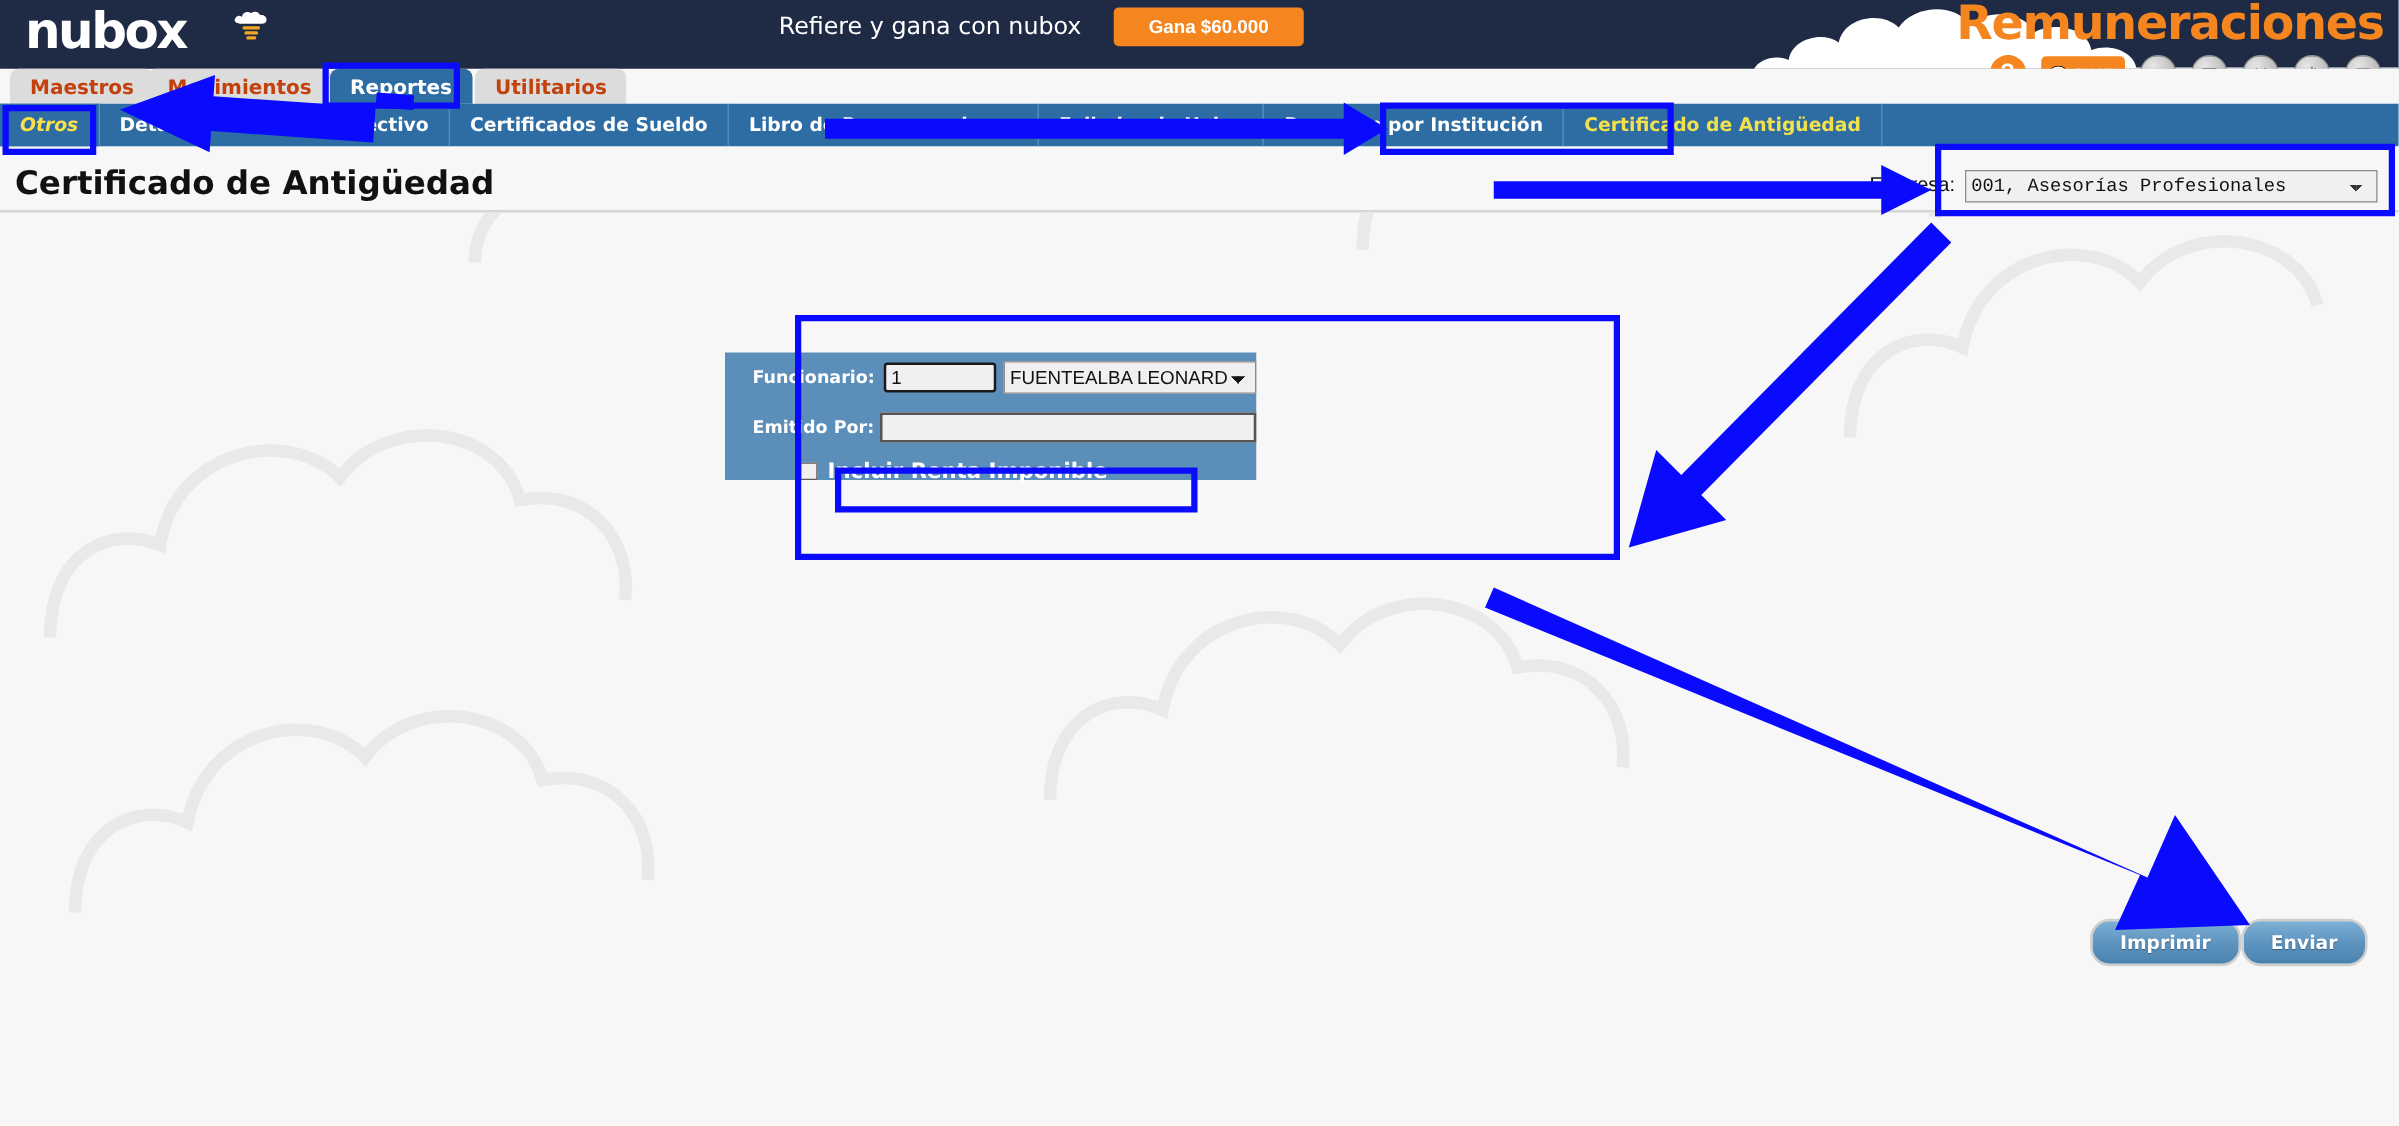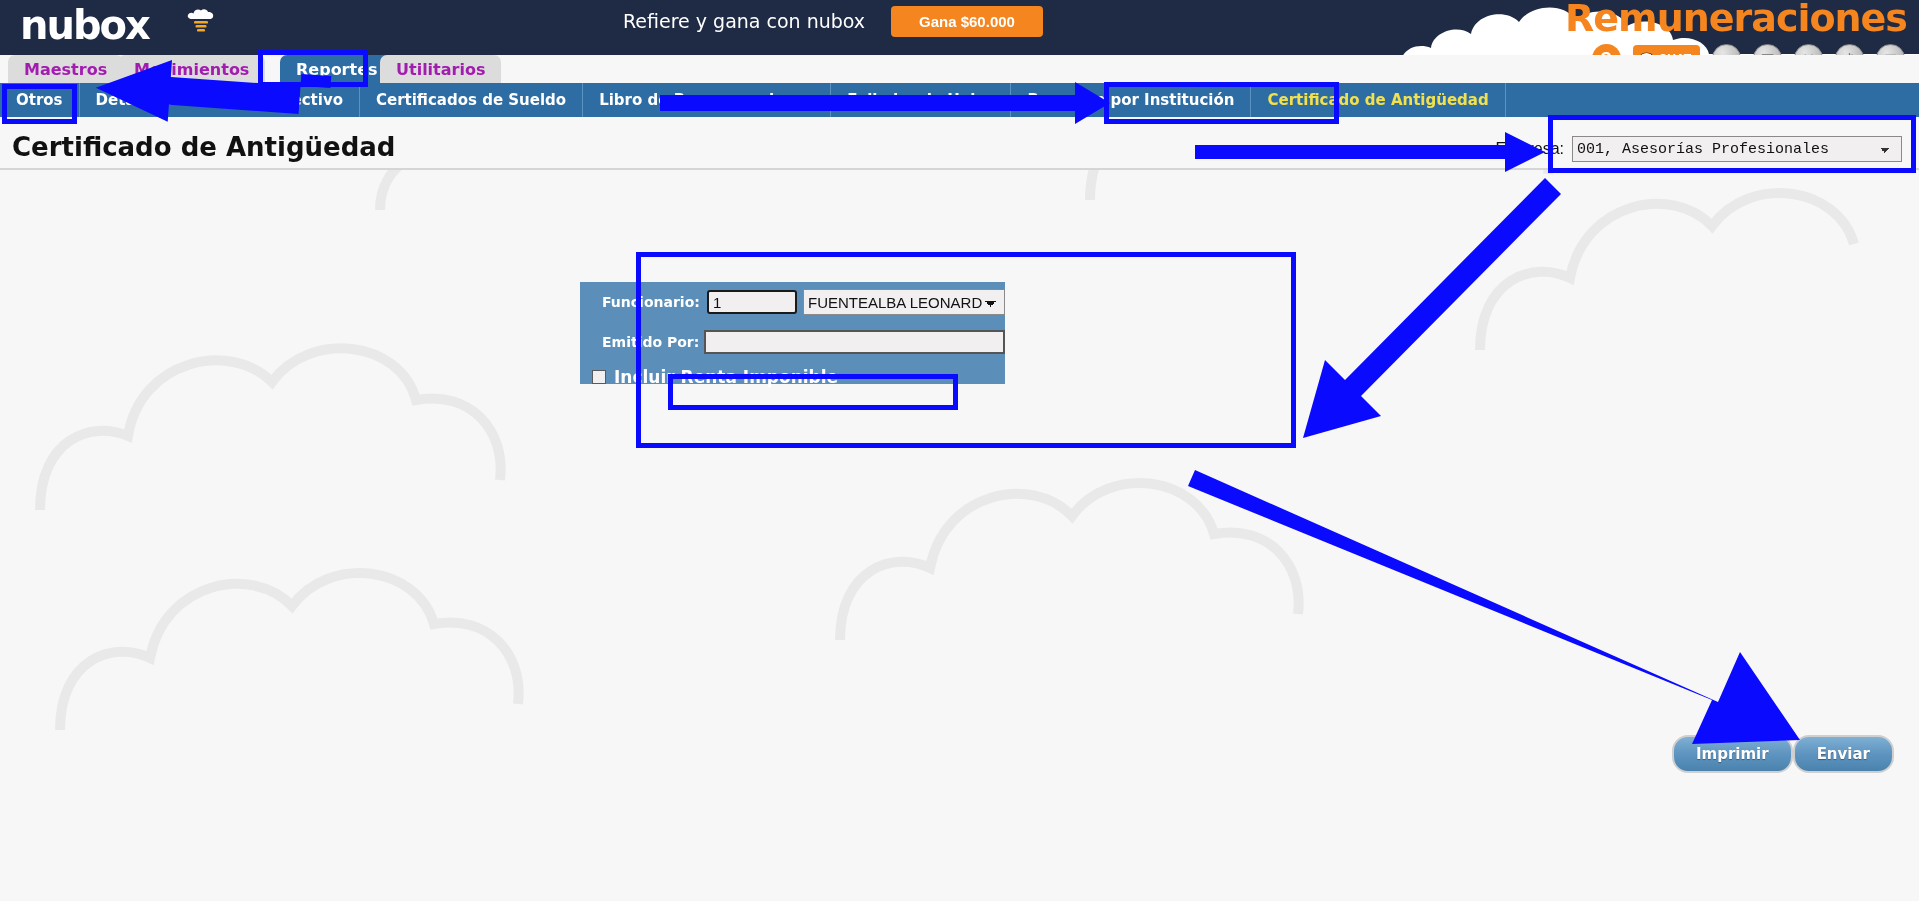--- a/index.html
+++ b/index.html
@@ -83,7 +83,7 @@
     border-radius: 7px 7px 0 0;
     font-family: "DejaVu Sans", sans-serif;
   }
-  .mtab.inactive { background: #dcdcdc; color: #a21caf; transform: skewX(-0deg); }
+  .mtab.inactive { background: #dcdcdc; color: #c2410c; transform: skewX(-0deg); }
   .mtab.active { background: #2e6da4; color: #ffffff; }
 
   

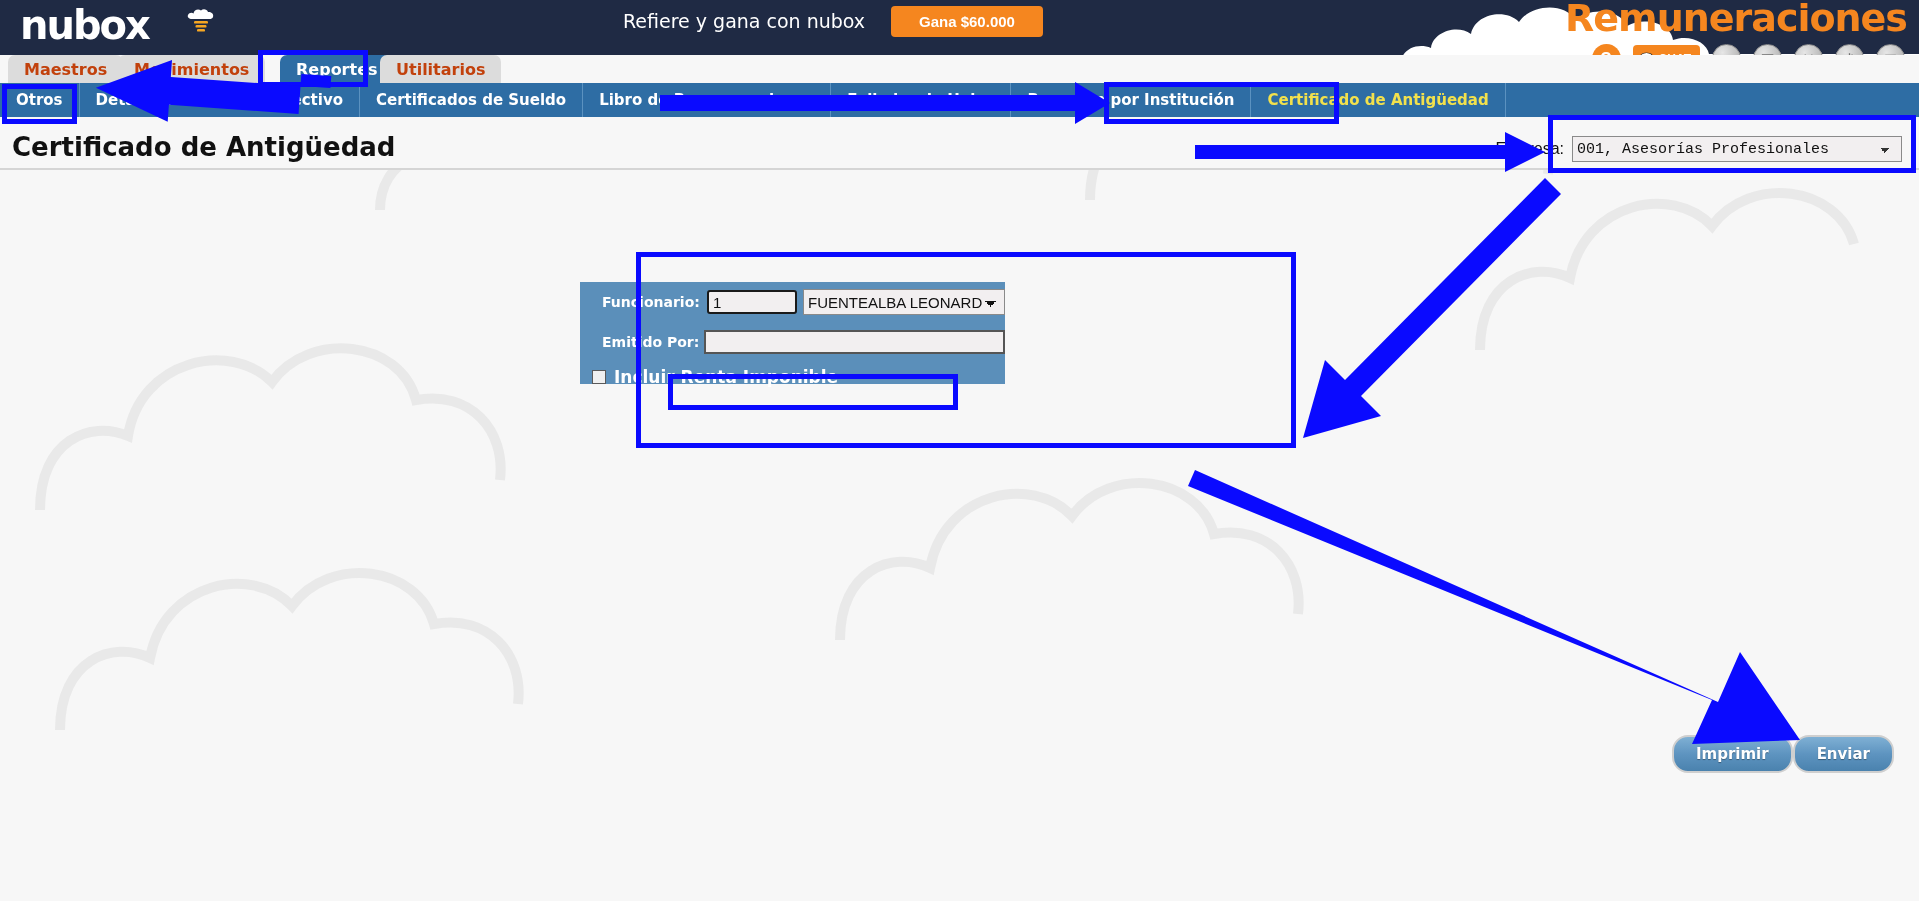--- a/index.html
+++ b/index.html
@@ -238,7 +238,7 @@
   <div class="main-tabs">
     <div class="mtab inactive" style="left:8px;">Maestros</div>
     <div class="mtab inactive" style="left:118px;">Movimientos</div>
-    <div class="mtab active" style="left:280px;">Reportes</div>
+    <div class="mtab active" style="left:264px;">Reportes</div>
     <div class="mtab inactive" style="left:368px;margin-left:12px;">Utilitarios</div>
   </div>
 

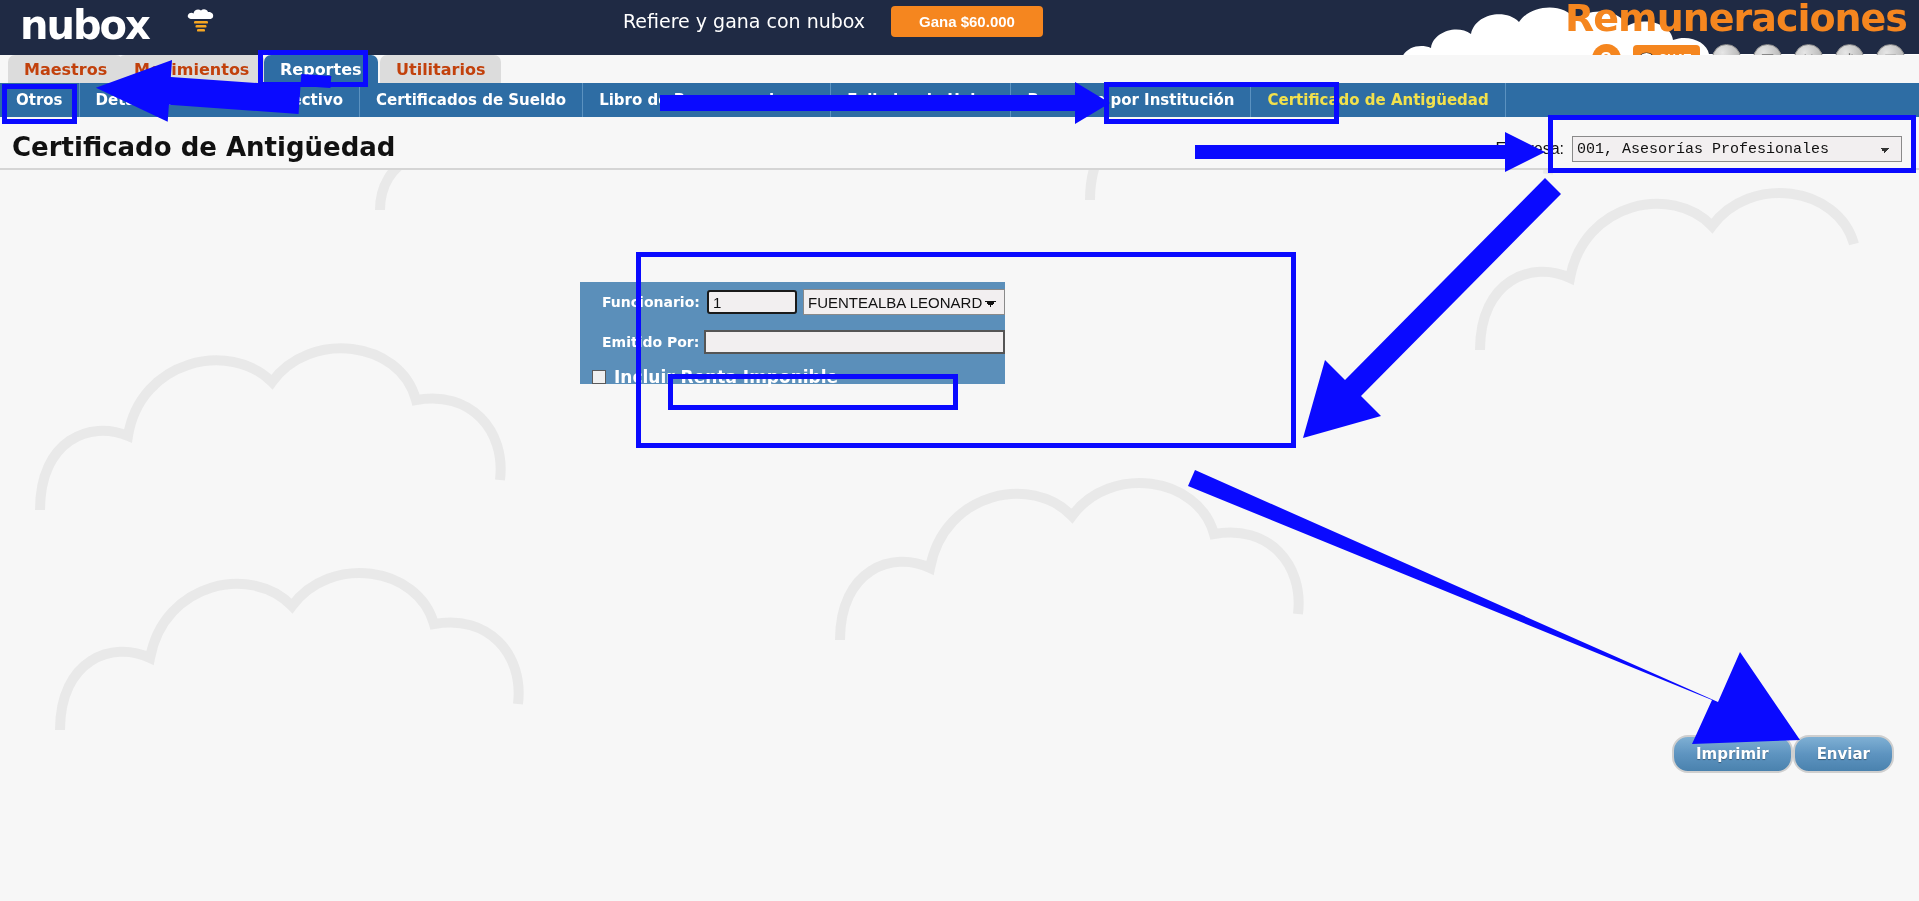--- a/index.html
+++ b/index.html
@@ -98,7 +98,7 @@
     white-space: nowrap; font-family: "DejaVu Sans", sans-serif;
     border-right: 1px solid #5b92c0;
   }
-  .subtab.first { background: #2e6da4; color: #ffffff; }
+  .subtab.first { background: #2e6da4; color: #fde047; font-style: italic; }
   .subtab.active-yellow { color: #f2e14c; }
 
   

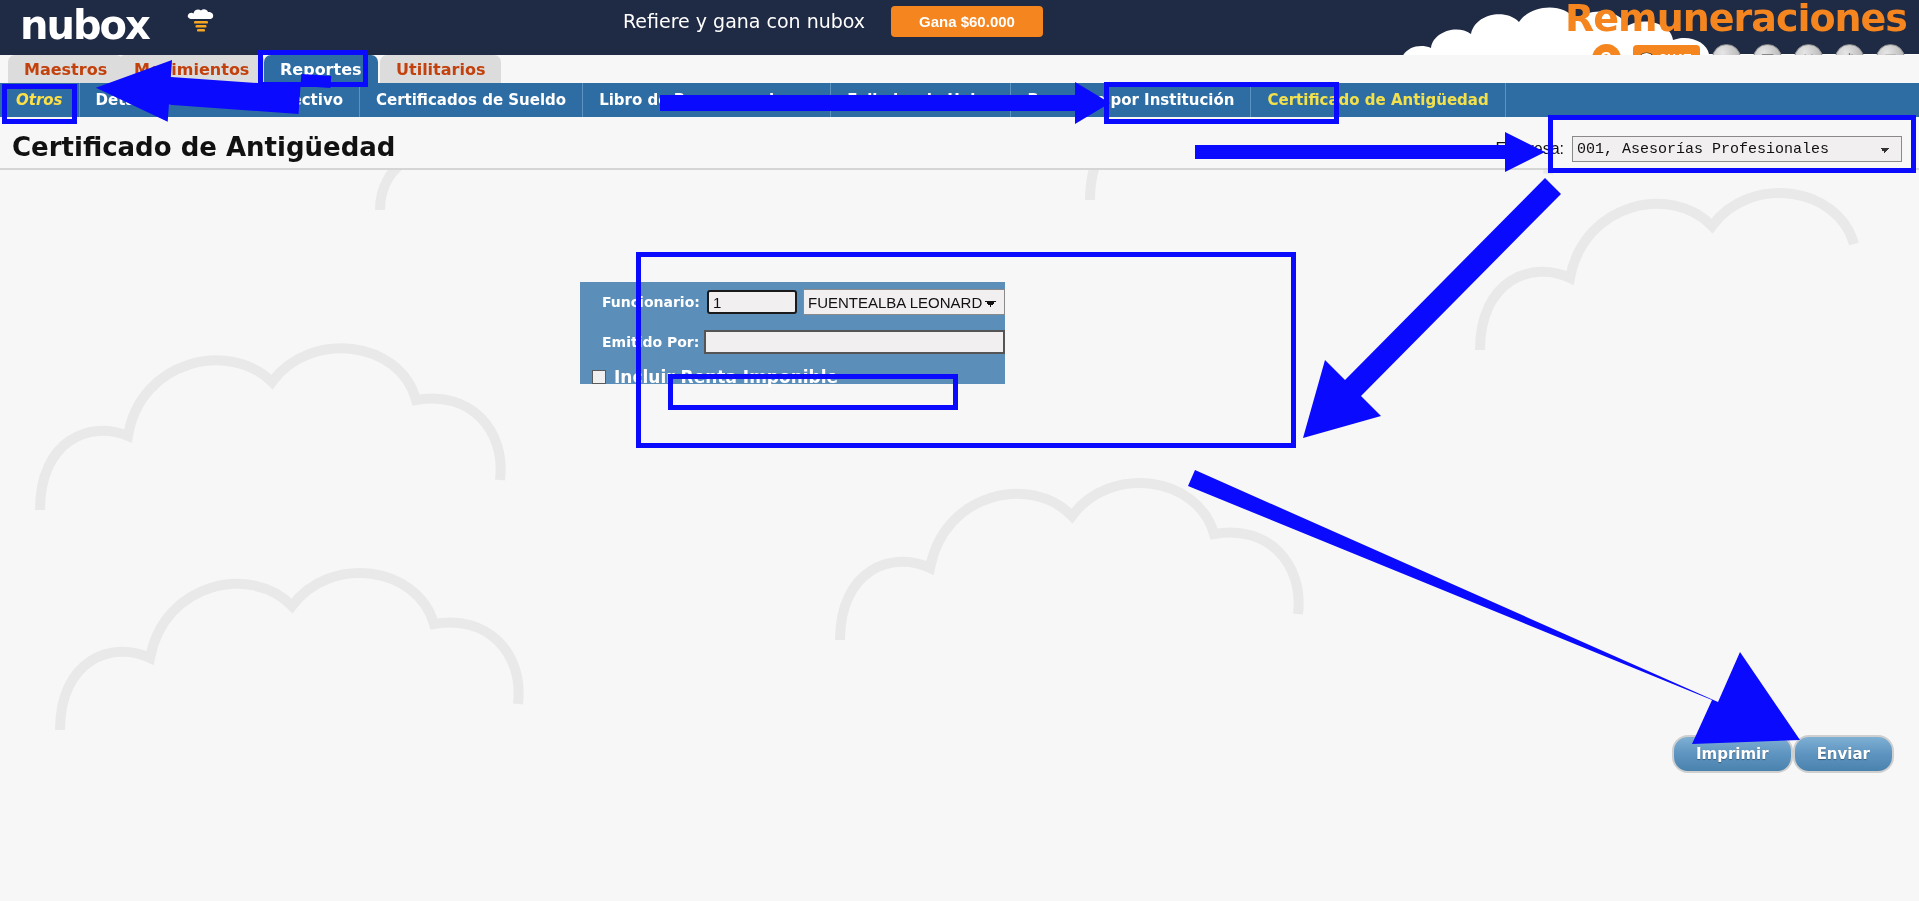--- a/index.html
+++ b/index.html
@@ -165,7 +165,7 @@
   }
   .chk-row {
     display: flex; align-items: center; height: 30px;
-    padding-left: 12px; gap: 8px;
+    padding-left: 12px; gap: 8px; margin-left: 48px;
   }
   .chk-box {
     width: 14px; height: 14px; background: #f0f0f0;

